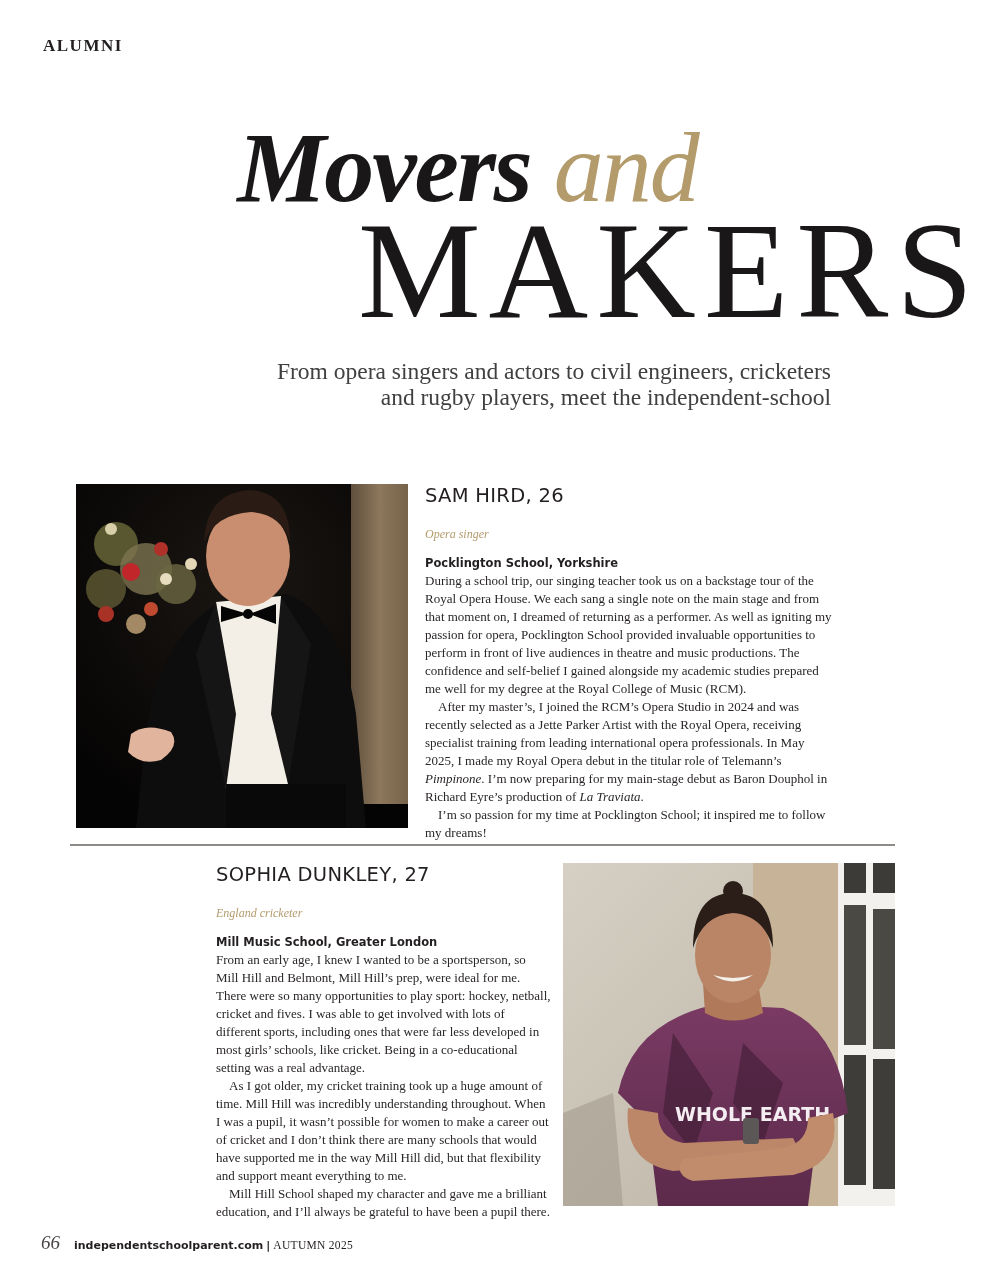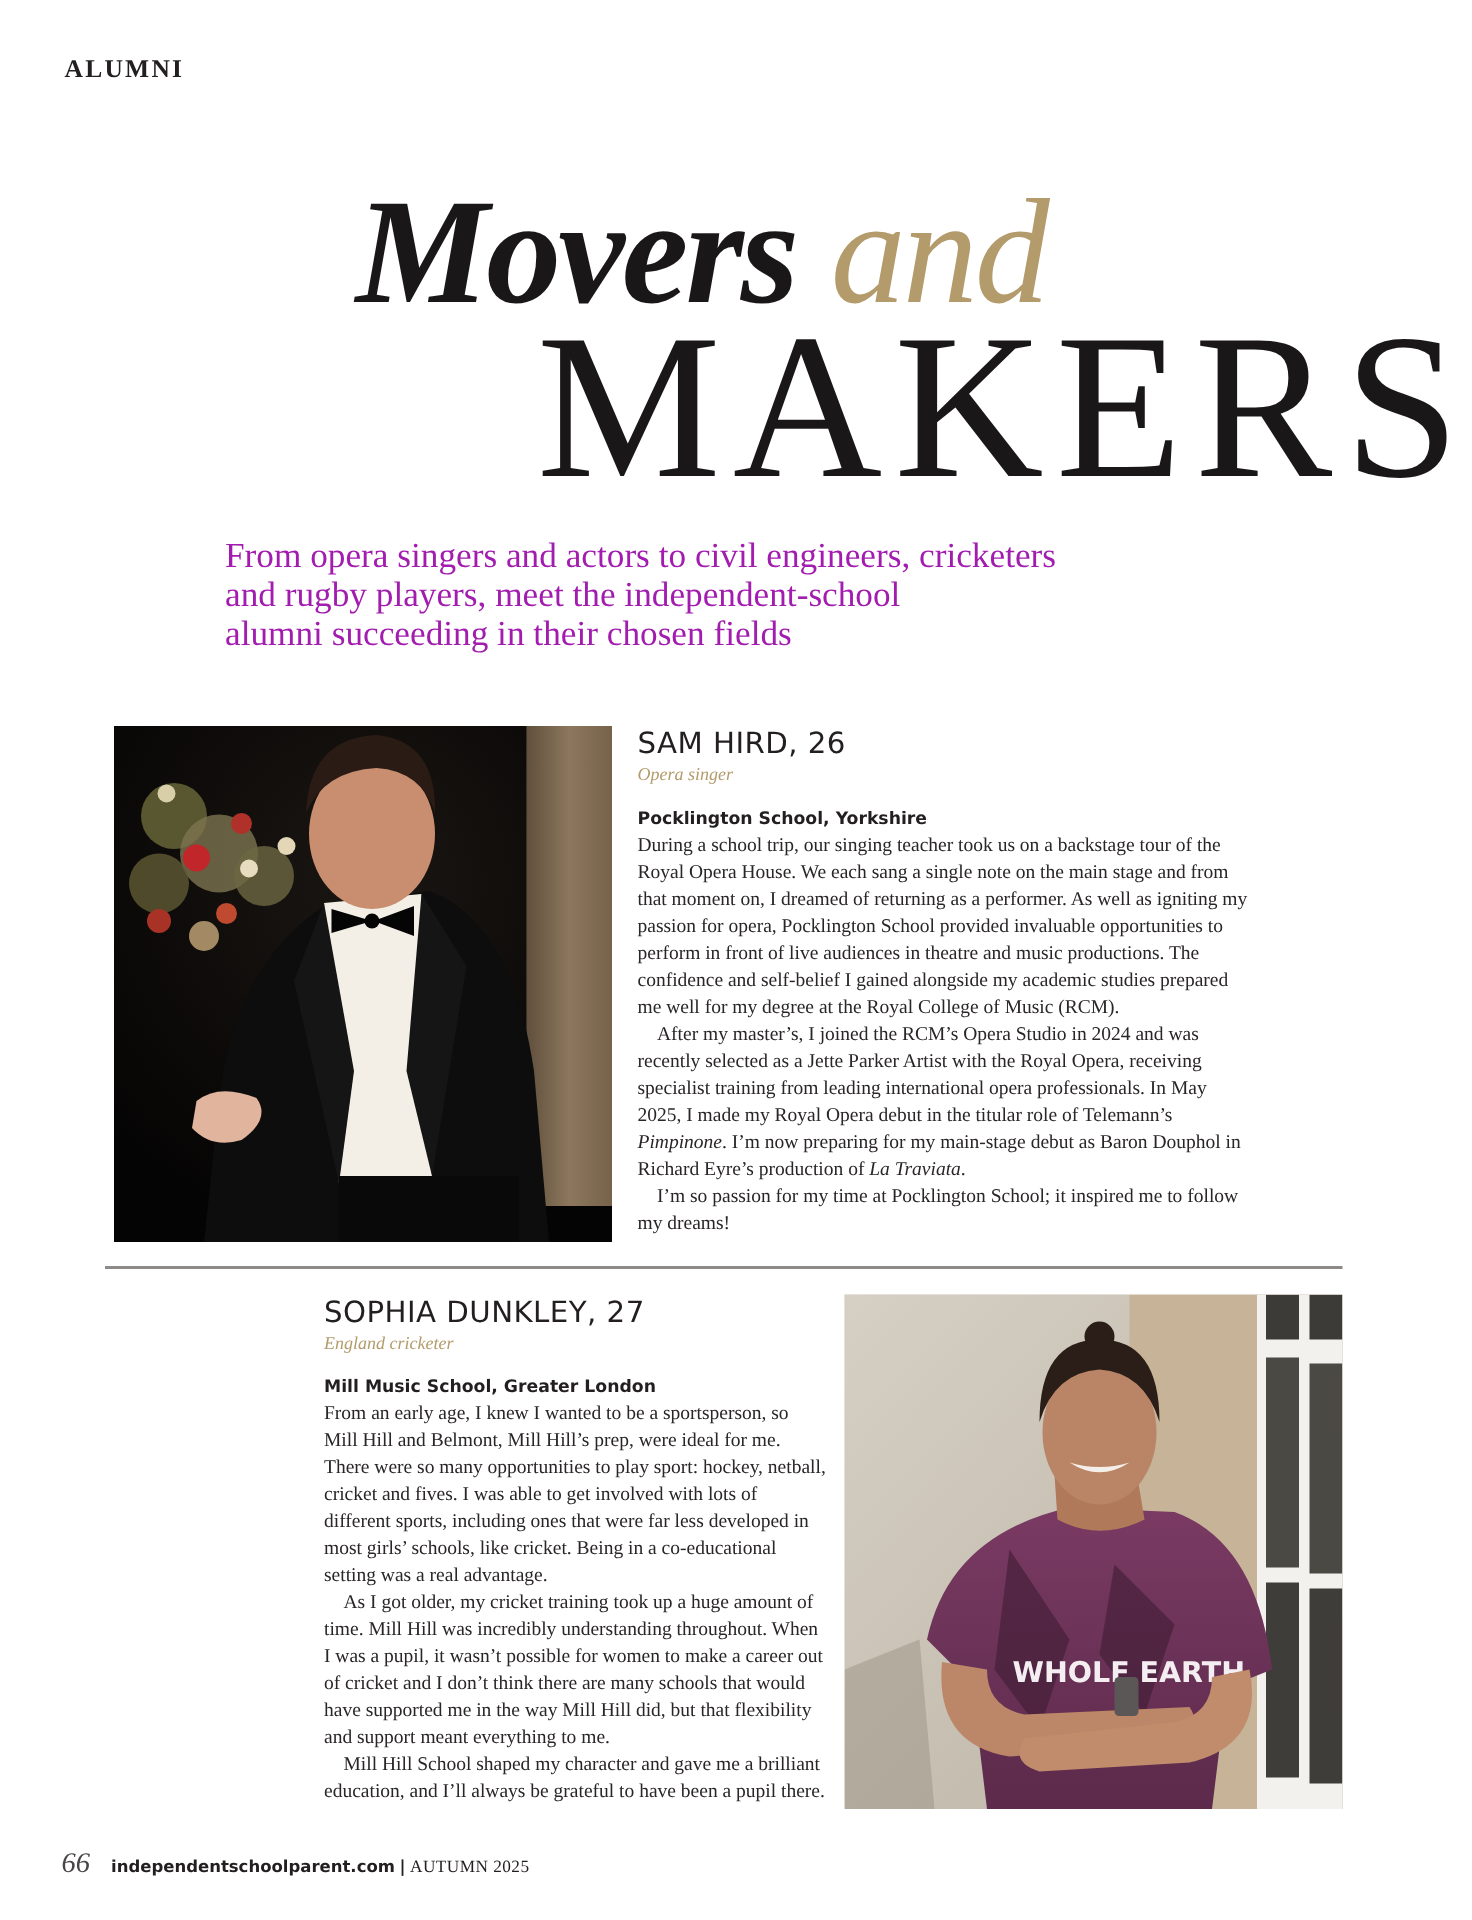--- a/index.html
+++ b/index.html
@@ -8,7 +8,7 @@
   .title-line1 { position:absolute; left:0; width:935px; top:118px; text-align:center; font-family:"Liberation Serif", serif; font-style:italic; font-weight:bold; font-size:100px; line-height:100px; letter-spacing:-2px; color:#1a1718; }
   .title-line1 .gold { color:#b39b6b; font-weight:normal; }
   .title-line2 { position:absolute; left:0; width:981px; top:206px; text-align:right; font-family:"Liberation Serif", serif; font-size:138px; line-height:130px; letter-spacing:8px; color:#1a1718; }
-  .standfirst { position:absolute; left:150px; width:681px; top:358px; text-align:left; font-family:"Liberation Serif", serif; font-size:23.5px; line-height:26px; color:#a21caf; }
+  .standfirst { position:absolute; left:150px; width:681px; top:358px; text-align:right; font-family:"Liberation Serif", serif; font-size:23.5px; line-height:26px; color:#404040; }
   .profile-name { font-family:"DejaVu Sans", sans-serif; font-size:19.5px; font-weight:normal; letter-spacing:0.3px; color:#231f20; margin:0; line-height:24px; }
   .profile-role { font-family:"Liberation Serif", serif; font-style:italic; font-size:12px; color:#b39b6b; margin-top:1px; line-height:14px; }
   .profile-school { font-family:"DejaVu Sans", sans-serif; font-weight:bold; font-size:11.5px; color:#231f20; margin-top:14px; line-height:17px; }

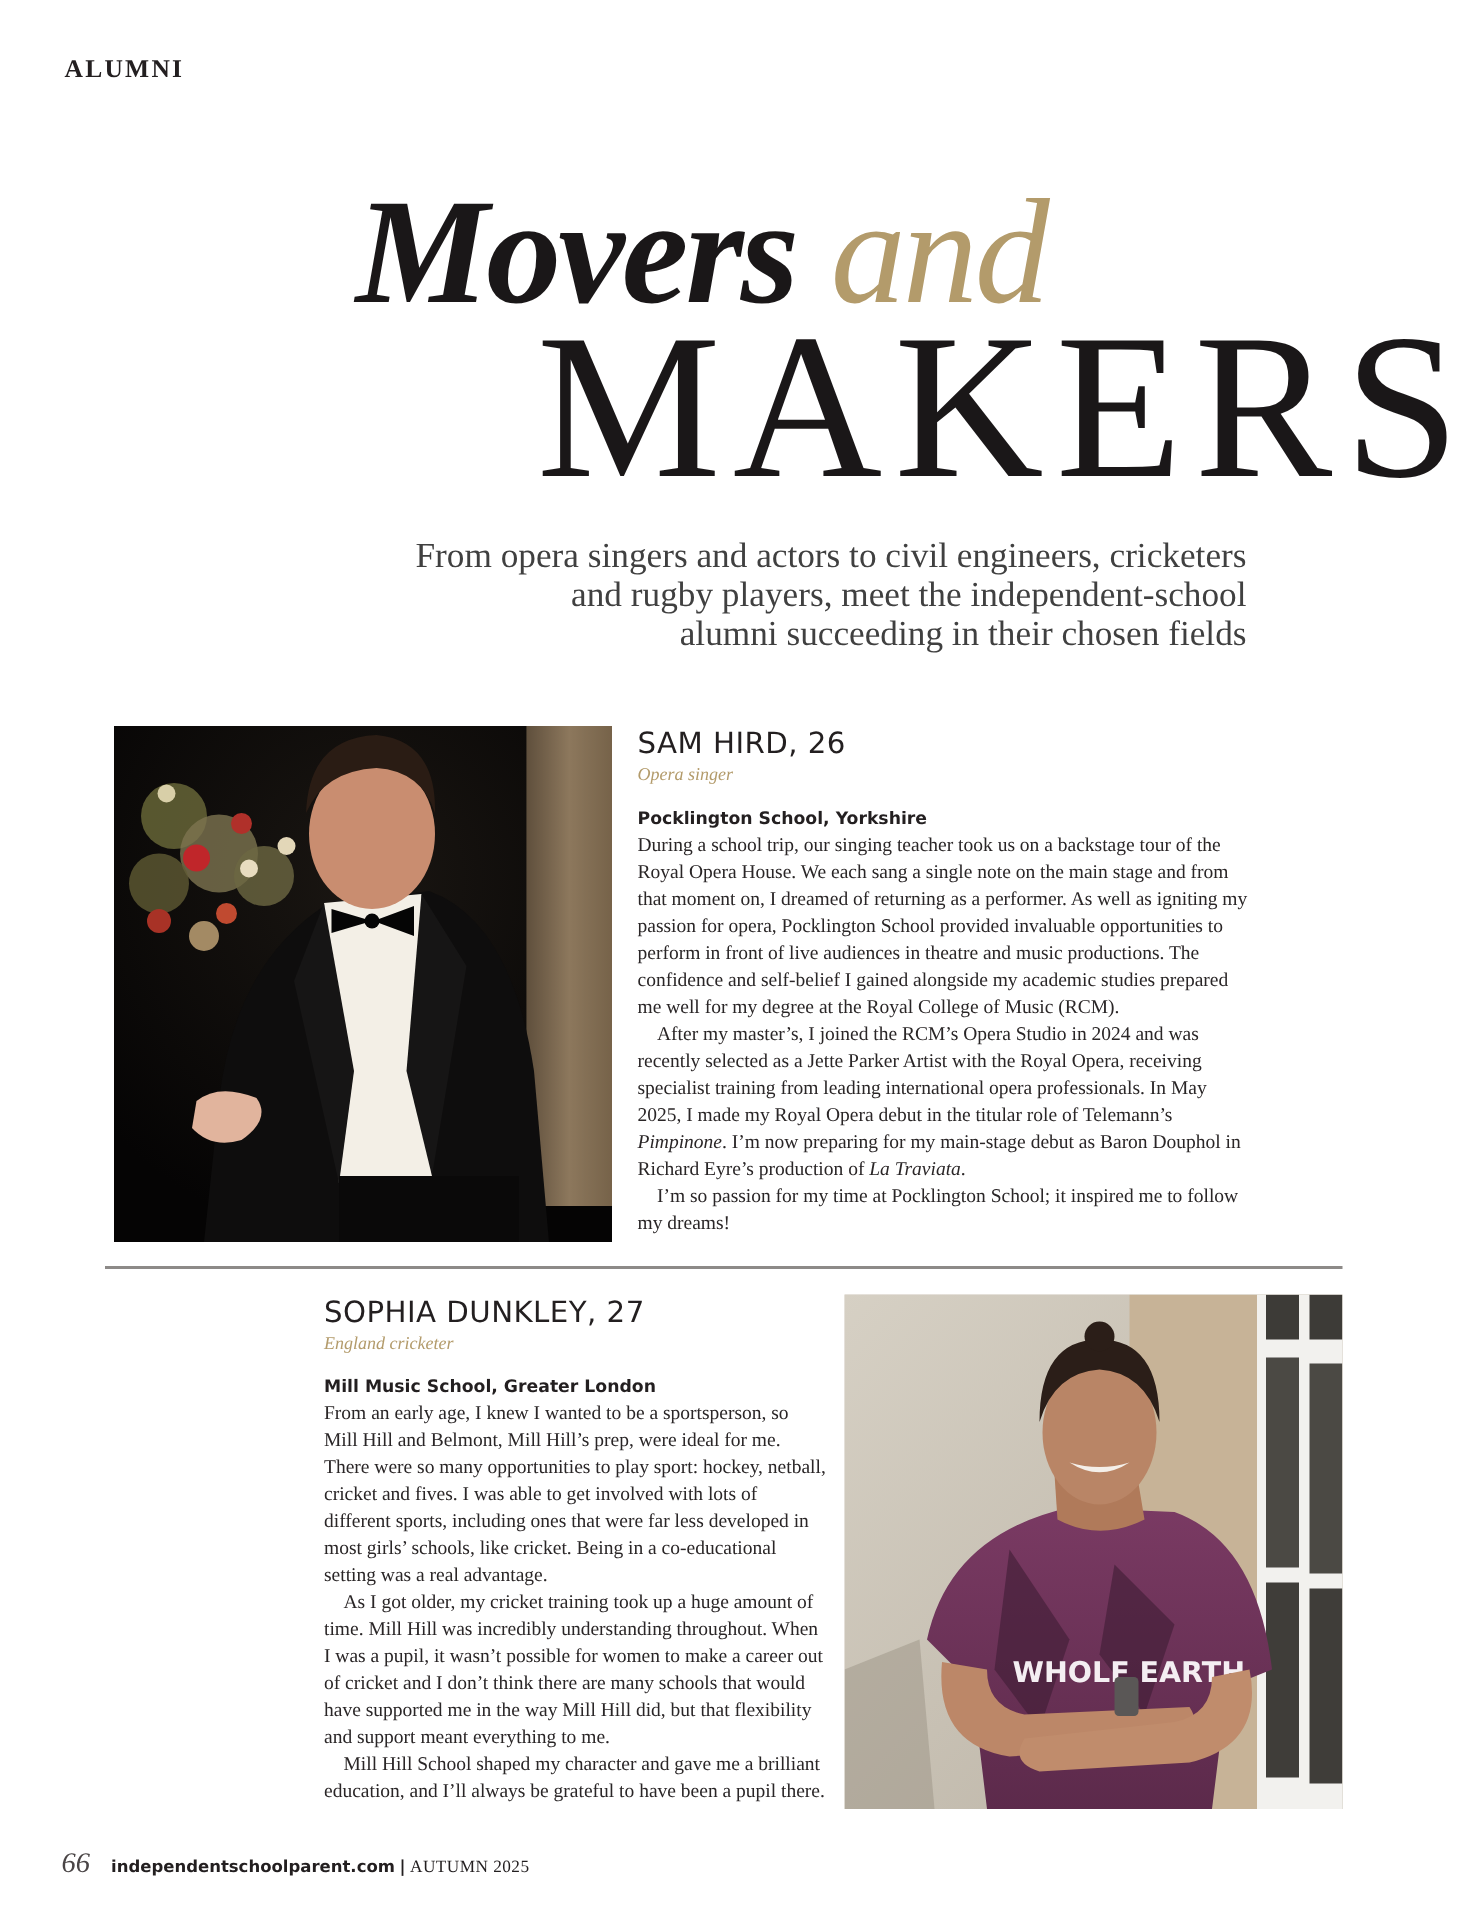--- a/index.html
+++ b/index.html
@@ -40,7 +40,6 @@
 <div class="standfirst">
   <div>From opera singers and actors to civil engineers, cricketers</div>
   <div>and rugby players, meet the independent-school</div>
-  <div>alumni succeeding in their chosen fields</div>
 </div>
 
 <div class="photo photo1" title="Portrait of Sam Hird in a black tuxedo and bow tie, smiling on a dark stage beside a floral arrangement">

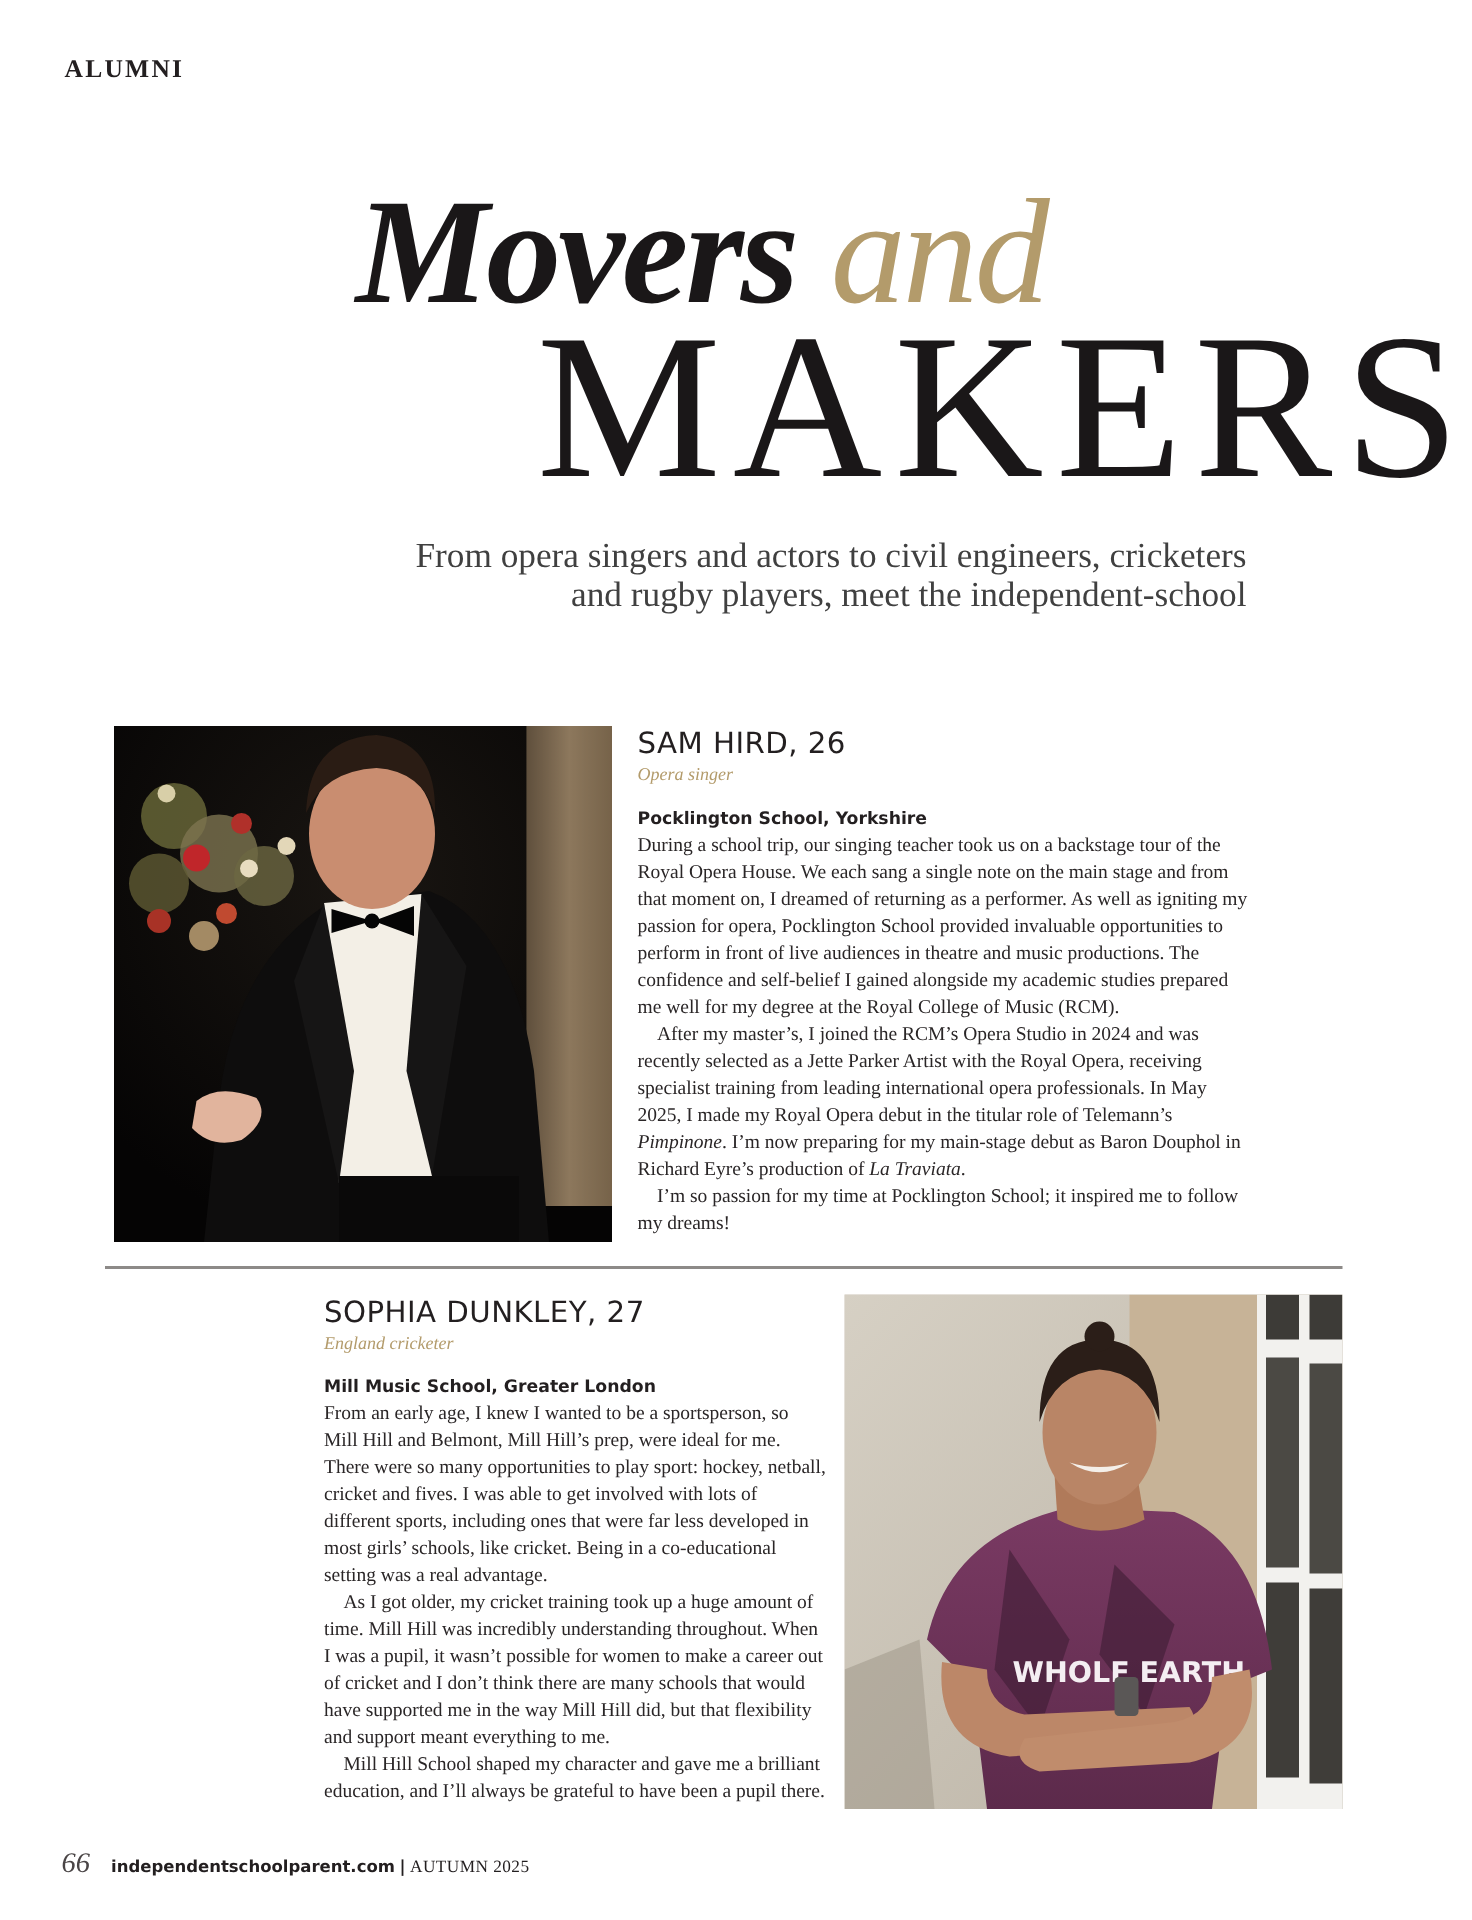--- a/index.html
+++ b/index.html
@@ -10,7 +10,7 @@
   .title-line2 { position:absolute; left:0; width:981px; top:206px; text-align:right; font-family:"Liberation Serif", serif; font-size:138px; line-height:130px; letter-spacing:8px; color:#1a1718; }
   .standfirst { position:absolute; left:150px; width:681px; top:358px; text-align:right; font-family:"Liberation Serif", serif; font-size:23.5px; line-height:26px; color:#404040; }
   .profile-name { font-family:"DejaVu Sans", sans-serif; font-size:19.5px; font-weight:normal; letter-spacing:0.3px; color:#231f20; margin:0; line-height:24px; }
-  .profile-role { font-family:"Liberation Serif", serif; font-style:italic; font-size:12px; color:#b39b6b; margin-top:1px; line-height:14px; }
+  .profile-role { font-family:"Liberation Serif", serif; font-style:italic; font-size:12px; color:#b39b6b; margin-top:19px; line-height:14px; }
   .profile-school { font-family:"DejaVu Sans", sans-serif; font-weight:bold; font-size:11.5px; color:#231f20; margin-top:14px; line-height:17px; }
   .profile-body { font-family:"Liberation Serif", serif; font-size:13px; line-height:18px; color:#2a2627; }
   .profile-body p { margin:0; text-indent:0; }

